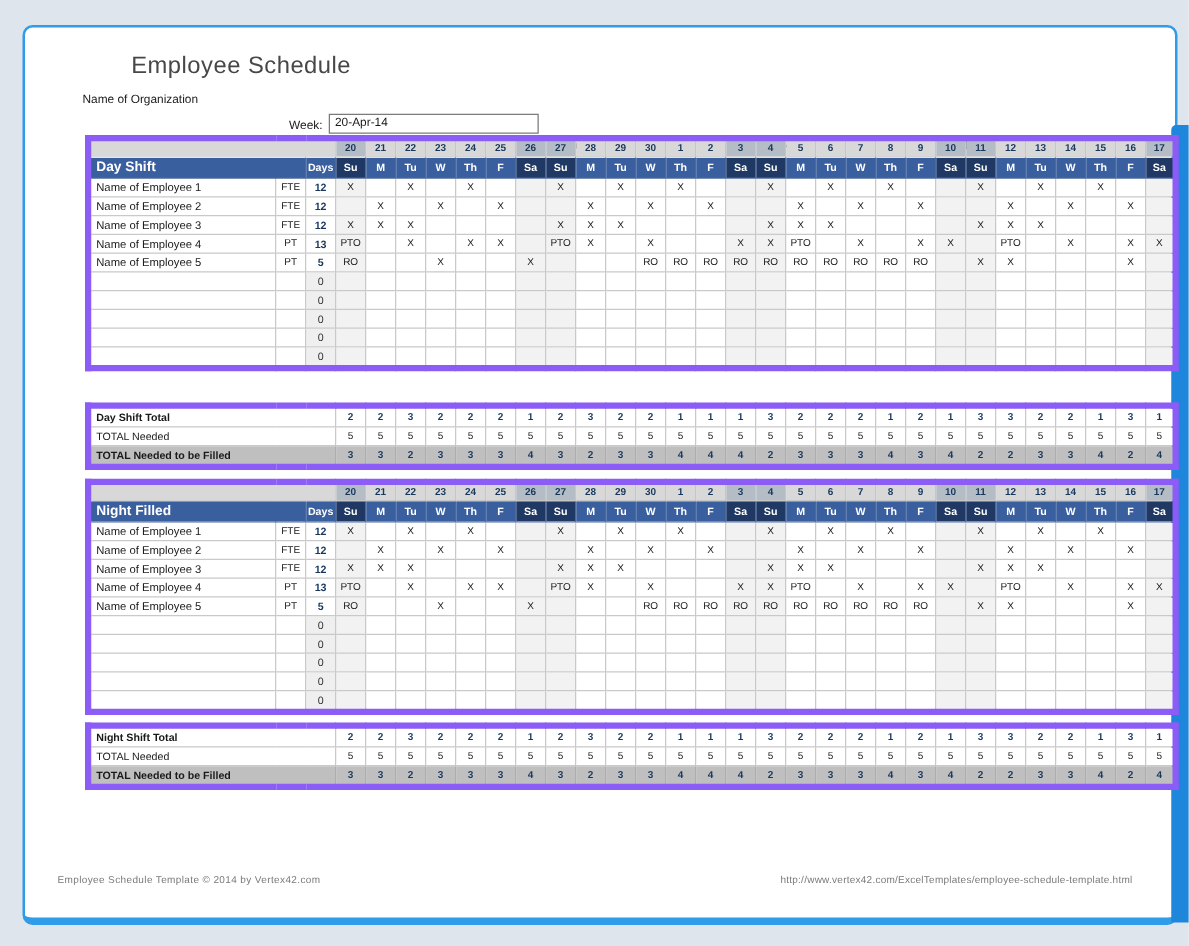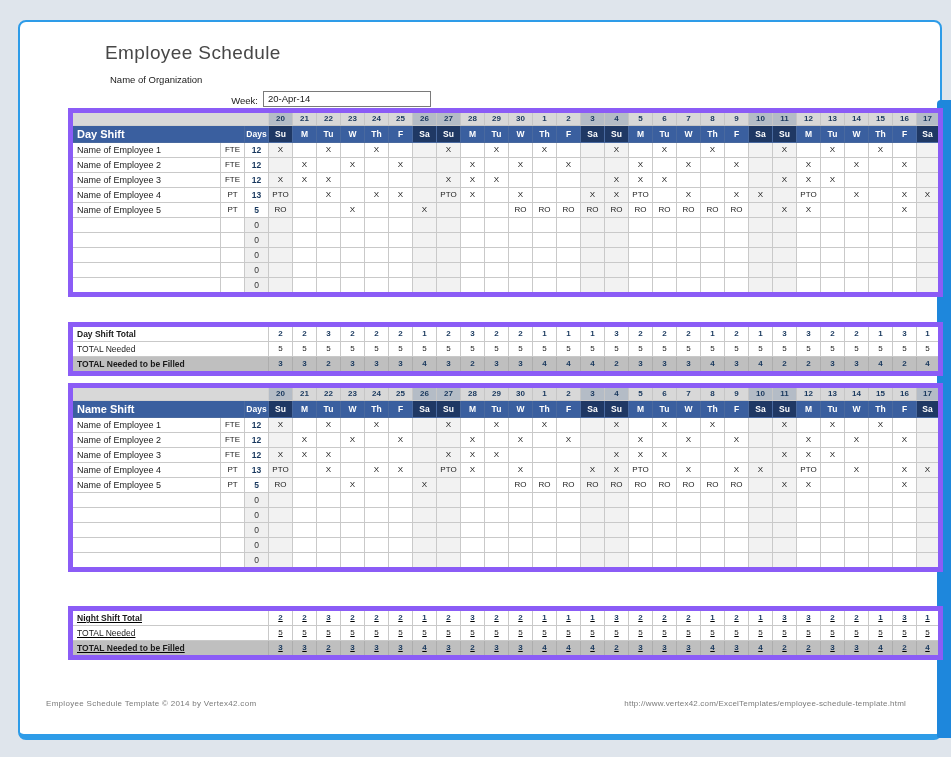--- a/index.html
+++ b/index.html
@@ -18,7 +18,7 @@
     background:#1e87dc;border-radius:4px 0 0 2px;
   }
   .title{position:absolute;left:64px;top:42px;font-size:19px;color:#474747;letter-spacing:.4px;margin-left:41px;}
-  .subtitle{position:absolute;left:66px;top:74px;font-size:9.5px;color:#1a1a1a;margin-left:44px;}
+  .subtitle{position:absolute;left:66px;top:74px;font-size:9.5px;color:#1a1a1a;}
   .week-label{position:absolute;left:150px;top:95px;width:108px;text-align:right;font-size:9.5px;color:#1a1a1a;}
   .week-input{
     position:absolute;left:263px;top:91px;width:162px;height:14px;

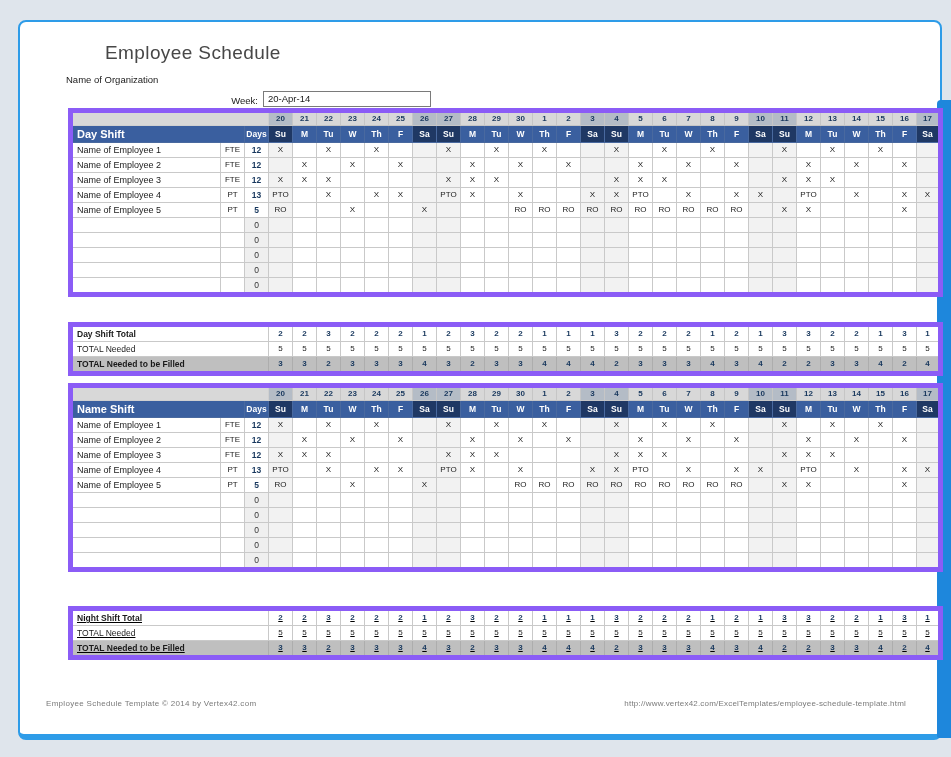--- a/index.html
+++ b/index.html
@@ -714,7 +714,7 @@
           <td class="numcell wkn">17</td>
         </tr>
         <tr class="band-row">
-          <td class="band bandtitle" colspan="2">Name Shift</td>
+          <td class="band bandtitle" colspan="2">Night Filled</td>
           <td class="band">Days</td>
           <td class="band wke">Su</td>
           <td class="band">M</td>

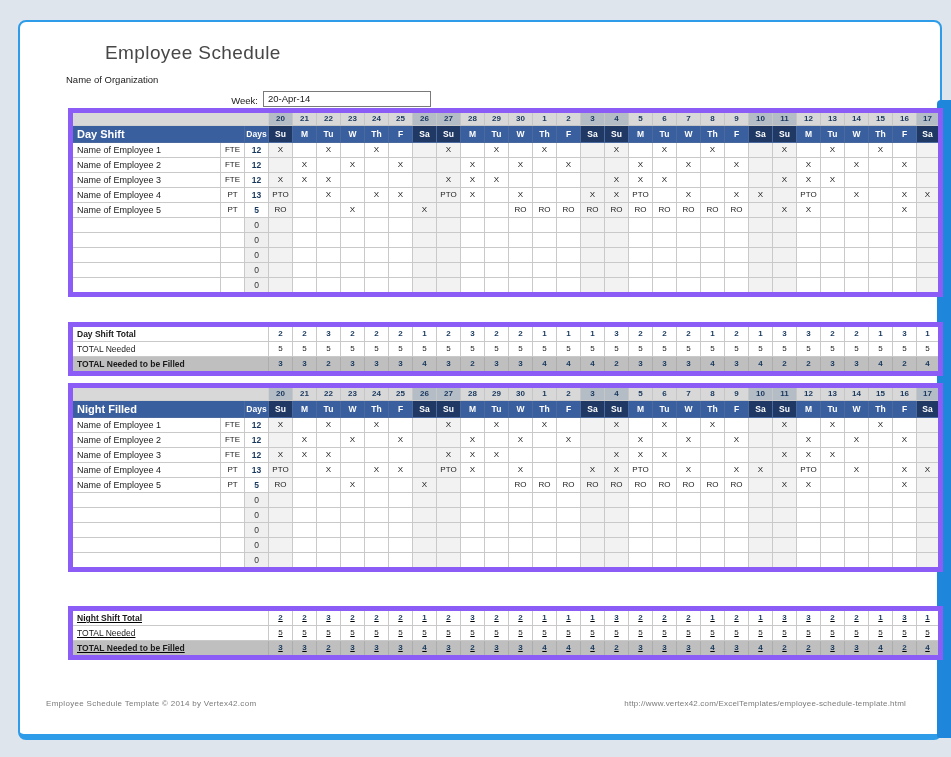--- a/index.html
+++ b/index.html
@@ -30,7 +30,7 @@
 
   .mount{position:absolute;left:68px;}
   #day-grid{top:108px;} #day-totals{top:322px;}
-  #night-grid{top:383px;} #night-totals{top:606px;text-decoration:underline;}
+  #night-grid{top:383px;} #night-totals{top:578px;}
 
   table.grid,table.tot{border-collapse:collapse;table-layout:fixed;width:870px;border:5px solid #8b5cf6;}
   td{

